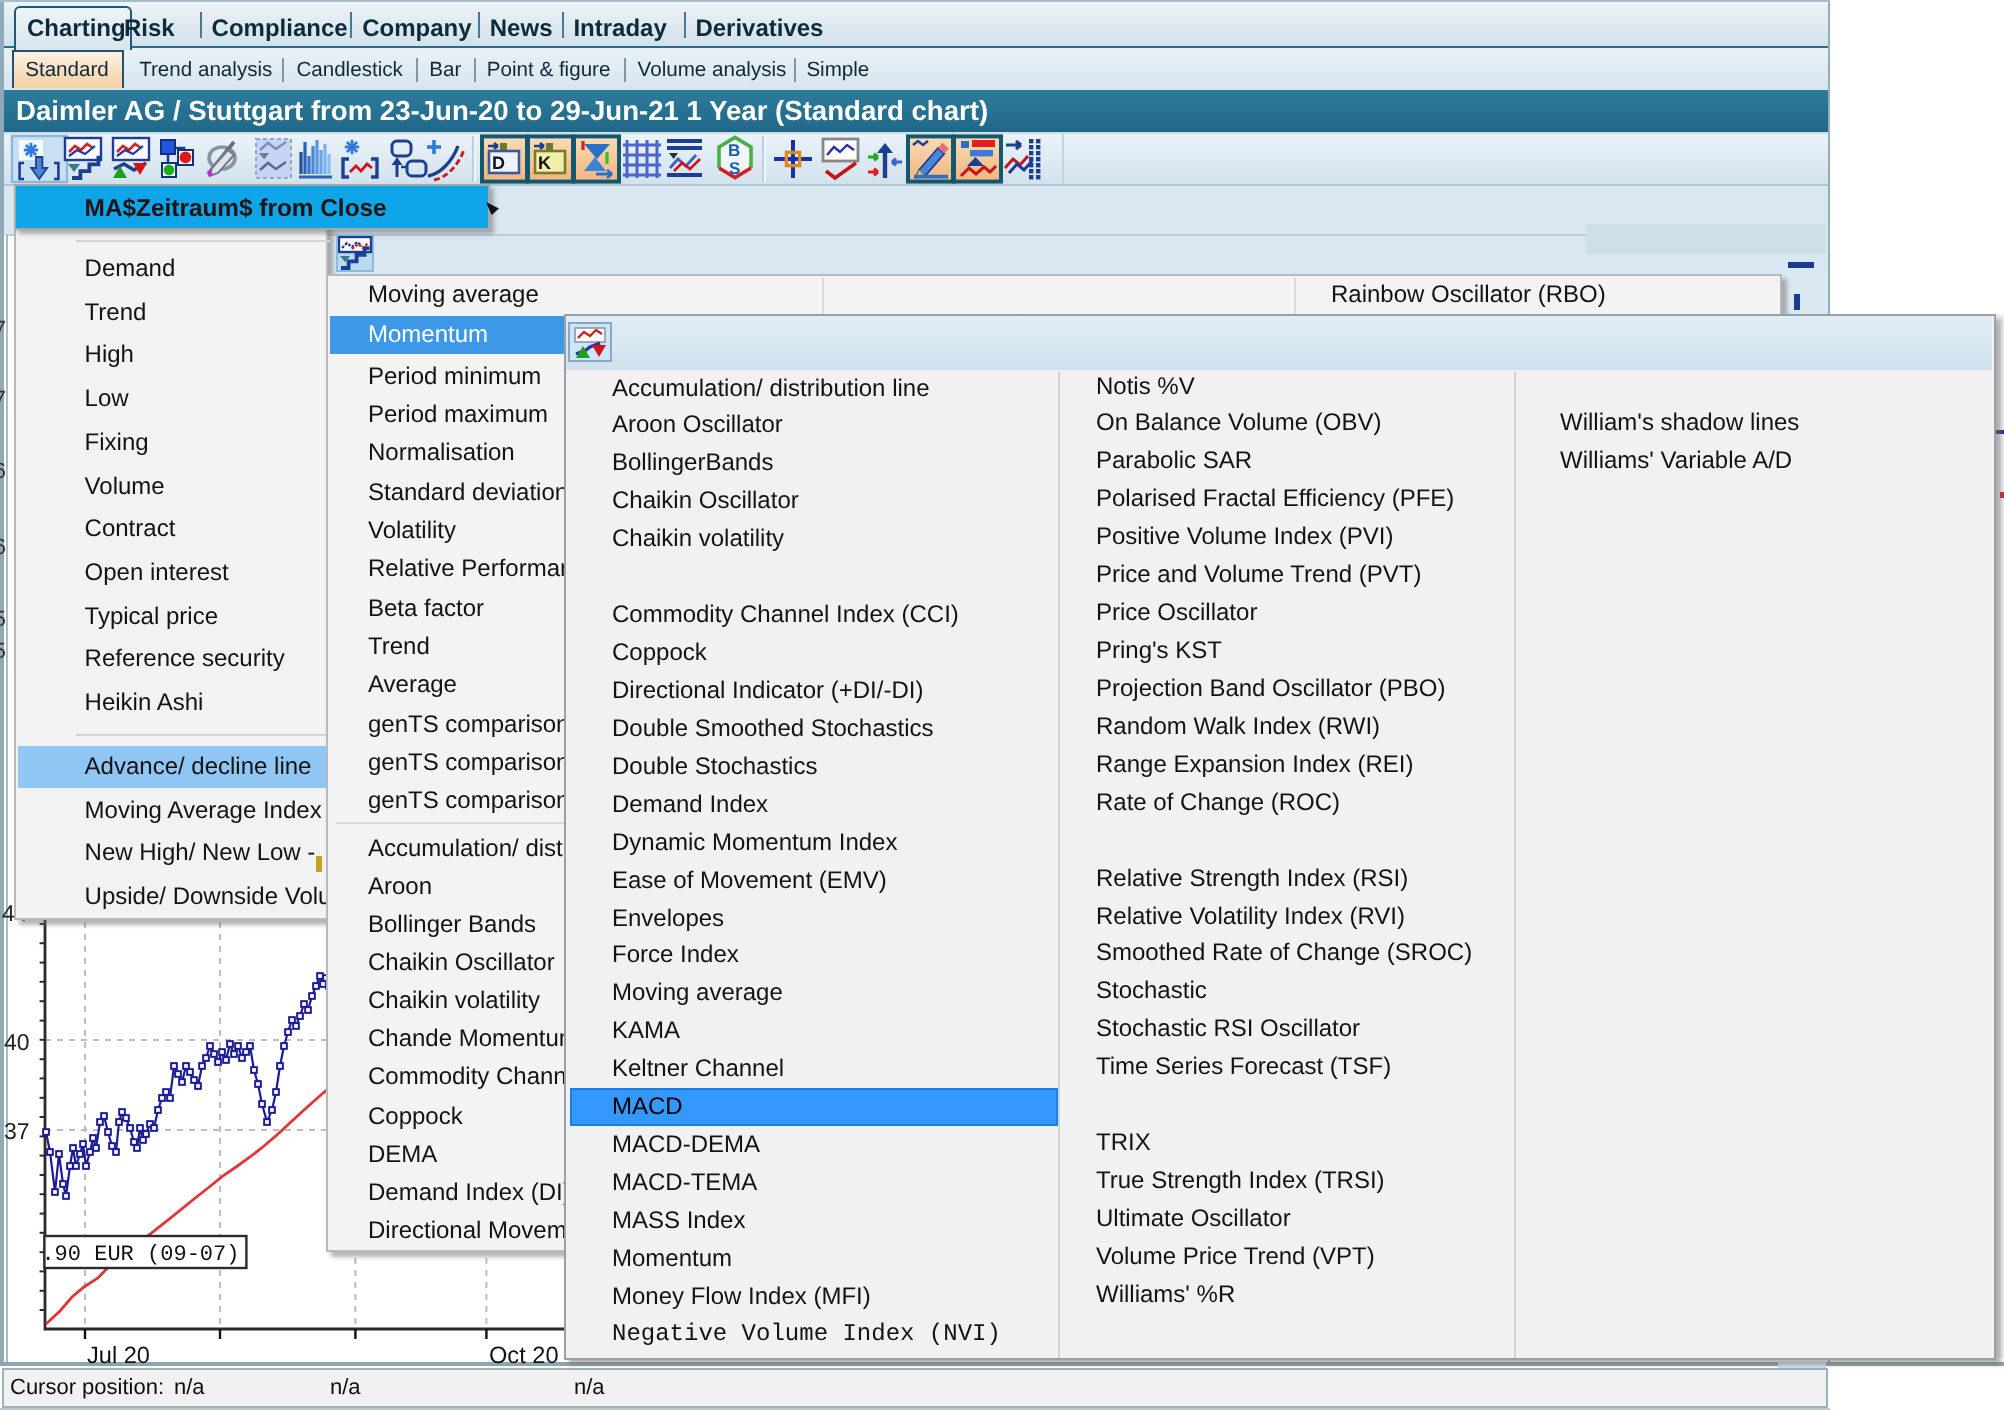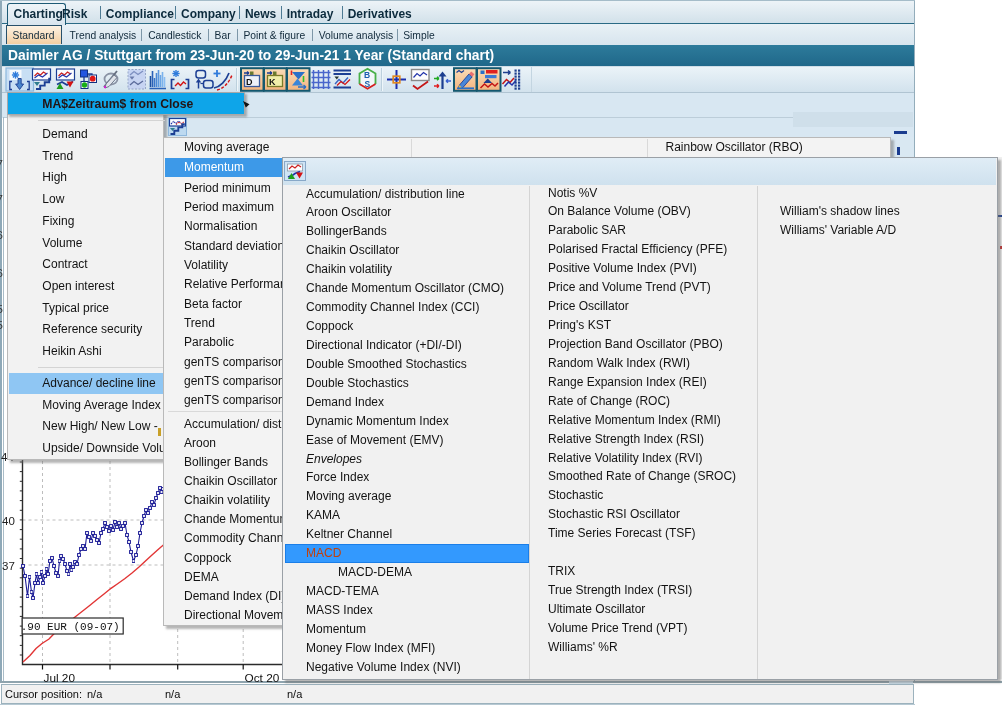--- a/index.html
+++ b/index.html
@@ -360,7 +360,6 @@
     <div class="mi" style="left:23px;top:65.36px;">BollingerBands</div>
     <div class="mi" style="left:23px;top:84.28999999999999px;">Chaikin Oscillator</div>
     <div class="mi" style="left:23px;top:103.22px;">Chaikin volatility</div>
-    <div class="mi" style="left:23px;top:122.15px;">Chande Momentum Oscillator (CMO)</div>
     <div class="mi" style="left:23px;top:141.07999999999998px;">Commodity Channel Index (CCI)</div>
     <div class="mi" style="left:23px;top:160.01px;">Coppock</div>
     <div class="mi" style="left:23px;top:178.94px;">Directional Indicator (+DI/-DI)</div>

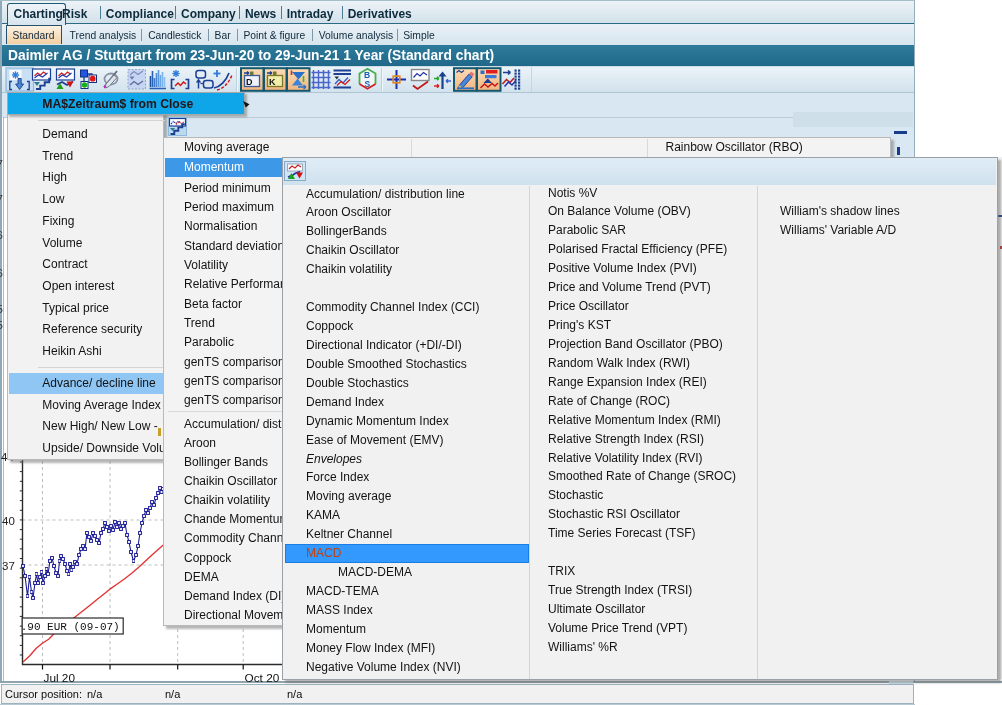--- a/index.html
+++ b/index.html
@@ -327,7 +327,7 @@
     <div class="mi" style="left:19.7px;top:138.2px">Relative Performance</div>
     <div class="mi" style="left:19.7px;top:157.6px">Beta factor</div>
     <div class="mi" style="left:19.7px;top:176.9px">Trend</div>
-    <div class="mi" style="left:19.7px;top:196.3px">Parabolic</div>
+    <div class="mi" style="left:19.7px;top:196.3px">Average</div>
     <div class="mi" style="left:19.7px;top:215.6px">genTS comparison 1</div>
     <div class="mi" style="left:19.7px;top:235.0px">genTS comparison 2</div>
     <div class="mi" style="left:19.7px;top:254.3px">genTS comparison 3</div>

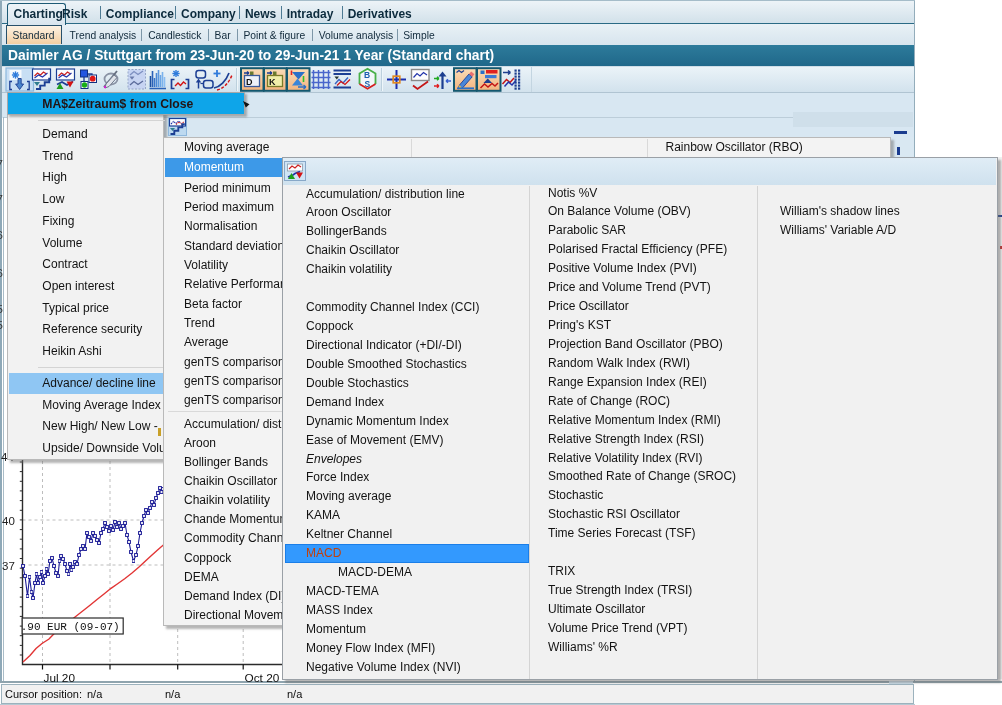--- a/index.html
+++ b/index.html
@@ -392,7 +392,6 @@
     <div class="mi" style="left:265px;top:196.87px">Random Walk Index (RWI)</div>
     <div class="mi" style="left:265px;top:215.8px">Range Expansion Index (REI)</div>
     <div class="mi" style="left:265px;top:234.73px">Rate of Change (ROC)</div>
-    <div class="mi" style="left:265px;top:253.65999999999997px">Relative Momentum Index (RMI)</div>
     <div class="mi" style="left:265px;top:272.59000000000003px">Relative Strength Index (RSI)</div>
     <div class="mi" style="left:265px;top:291.52px">Relative Volatility Index (RVI)</div>
     <div class="mi" style="left:265px;top:310.45px">Smoothed Rate of Change (SROC)</div>

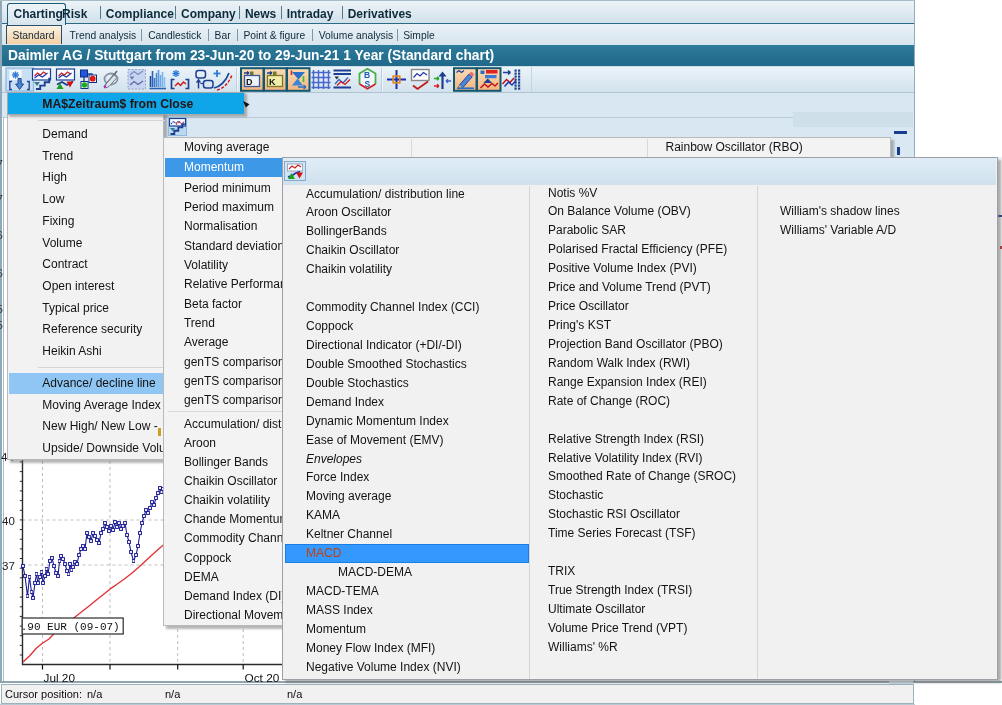--- a/index.html
+++ b/index.html
@@ -368,7 +368,7 @@
     <div class="mi" style="left:23px;top:235.73px;">Demand Index</div>
     <div class="mi" style="left:23px;top:254.65999999999997px;">Dynamic Momentum Index</div>
     <div class="mi" style="left:23px;top:273.59000000000003px;">Ease of Movement (EMV)</div>
-    <div class="mi" style="left:23px;top:292.52px;font-style:italic;">Envelopes</div>
+    <div class="mi" style="left:23px;top:292.52px;">Envelopes</div>
     <div class="mi" style="left:23px;top:311.45px;">Force Index</div>
     <div class="mi" style="left:23px;top:330.38px;">Moving average</div>
     <div class="mi" style="left:23px;top:349.31px;">KAMA</div>

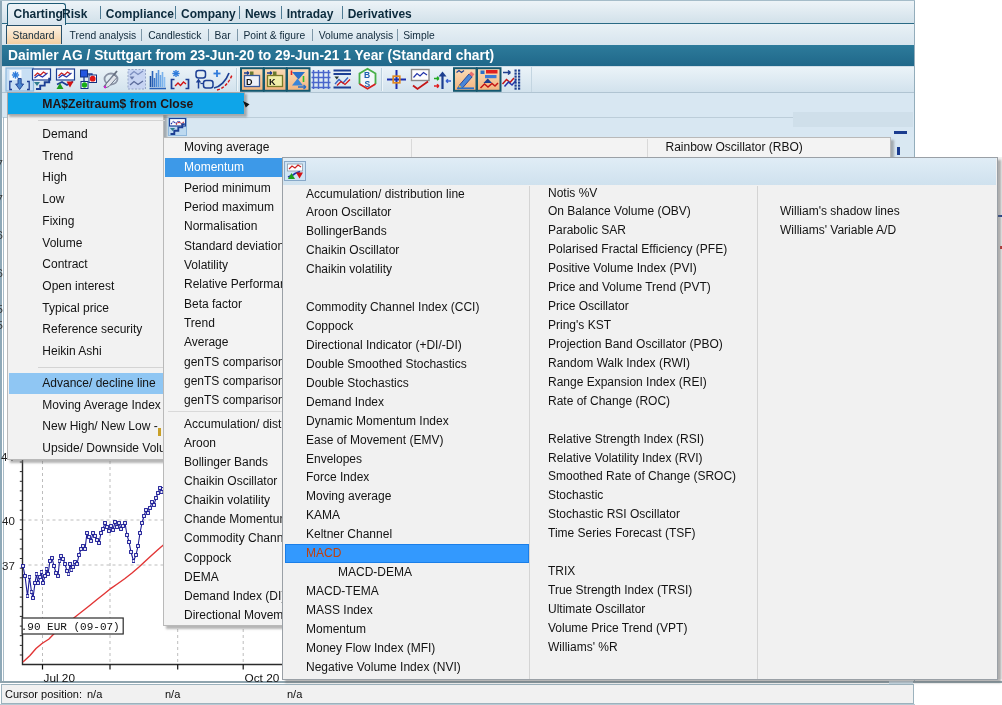--- a/index.html
+++ b/index.html
@@ -373,7 +373,7 @@
     <div class="mi" style="left:23px;top:330.38px;">Moving average</div>
     <div class="mi" style="left:23px;top:349.31px;">KAMA</div>
     <div class="mi" style="left:23px;top:368.24px;">Keltner Channel</div>
-    <div class="mi" style="left:23px;top:387.17px;color:#c2410c">MACD</div>
+    <div class="mi" style="left:23px;top:387.17px;color:#000000">MACD</div>
     <div class="mi" style="left:23px;top:406.1px;margin-left:32px;">MACD-DEMA</div>
     <div class="mi" style="left:23px;top:425.03px;">MACD-TEMA</div>
     <div class="mi" style="left:23px;top:443.96px;">MASS Index</div>

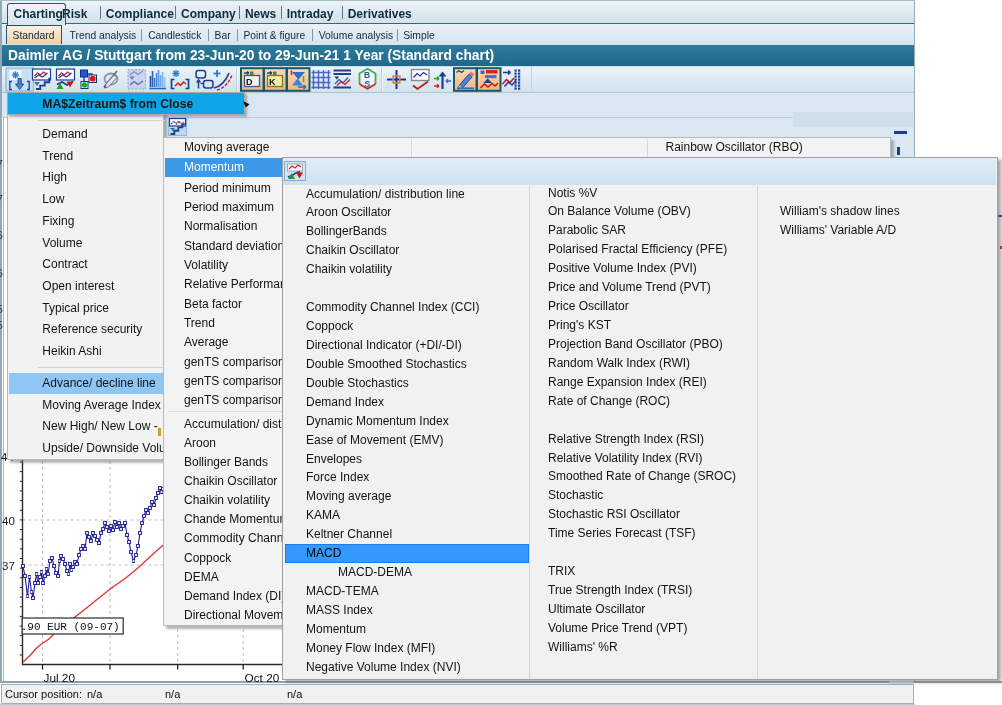--- a/index.html
+++ b/index.html
@@ -374,7 +374,7 @@
     <div class="mi" style="left:23px;top:349.31px;">KAMA</div>
     <div class="mi" style="left:23px;top:368.24px;">Keltner Channel</div>
     <div class="mi" style="left:23px;top:387.17px;color:#000000">MACD</div>
-    <div class="mi" style="left:23px;top:406.1px;margin-left:32px;">MACD-DEMA</div>
+    <div class="mi" style="left:23px;top:406.1px;">MACD-DEMA</div>
     <div class="mi" style="left:23px;top:425.03px;">MACD-TEMA</div>
     <div class="mi" style="left:23px;top:443.96px;">MASS Index</div>
     <div class="mi" style="left:23px;top:462.89px;">Momentum</div>

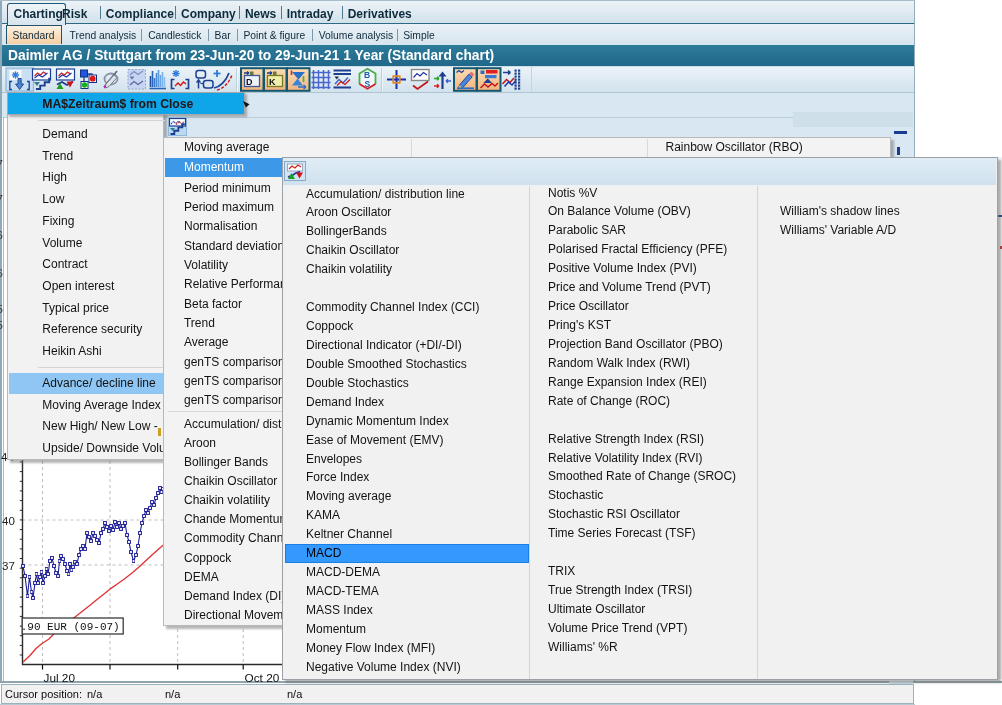--- a/index.html
+++ b/index.html
@@ -379,7 +379,7 @@
     <div class="mi" style="left:23px;top:443.96px;">MASS Index</div>
     <div class="mi" style="left:23px;top:462.89px;">Momentum</div>
     <div class="mi" style="left:23px;top:481.82px;">Money Flow Index (MFI)</div>
-    <div class="mi" style="left:23px;top:500.75px;">Negative Volume Index (NVI)</div>
+    <div class="mi" style="left:23px;top:500.75px;font-family:Liberation Mono, monospace;">Negative Volume Index (NVI)</div>
     <div class="mi" style="left:265px;top:26.5px">Notis %V</div>
     <div class="mi" style="left:265px;top:45.43px">On Balance Volume (OBV)</div>
     <div class="mi" style="left:265px;top:64.36px">Parabolic SAR</div>

